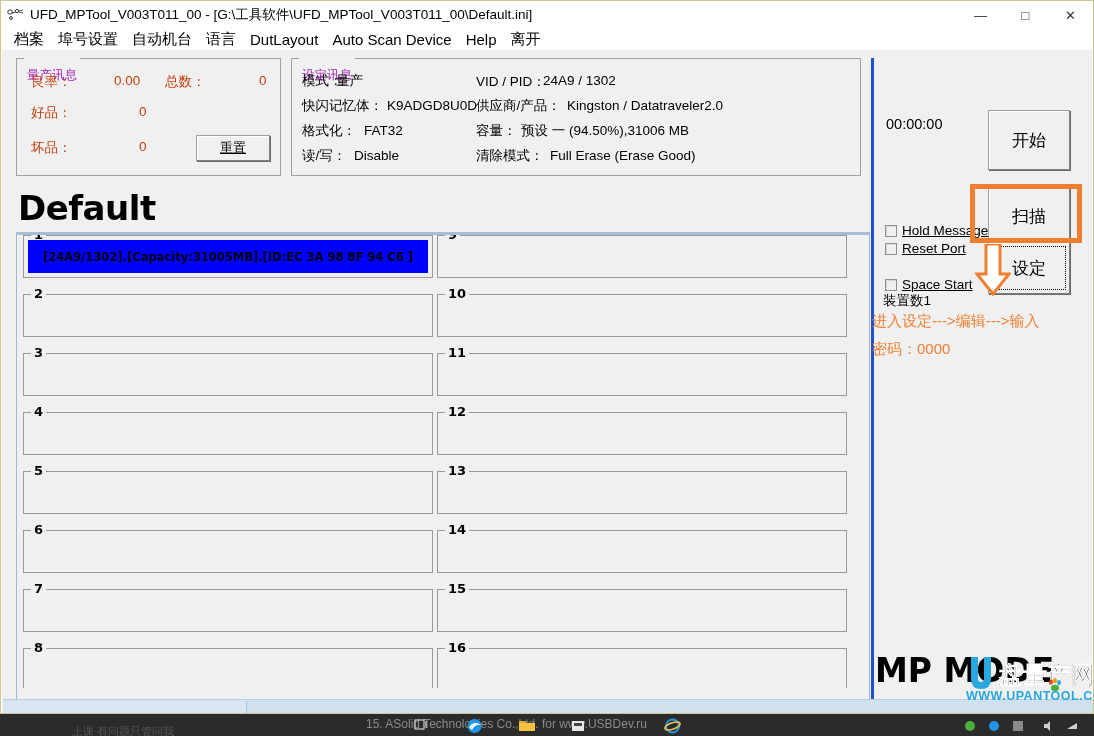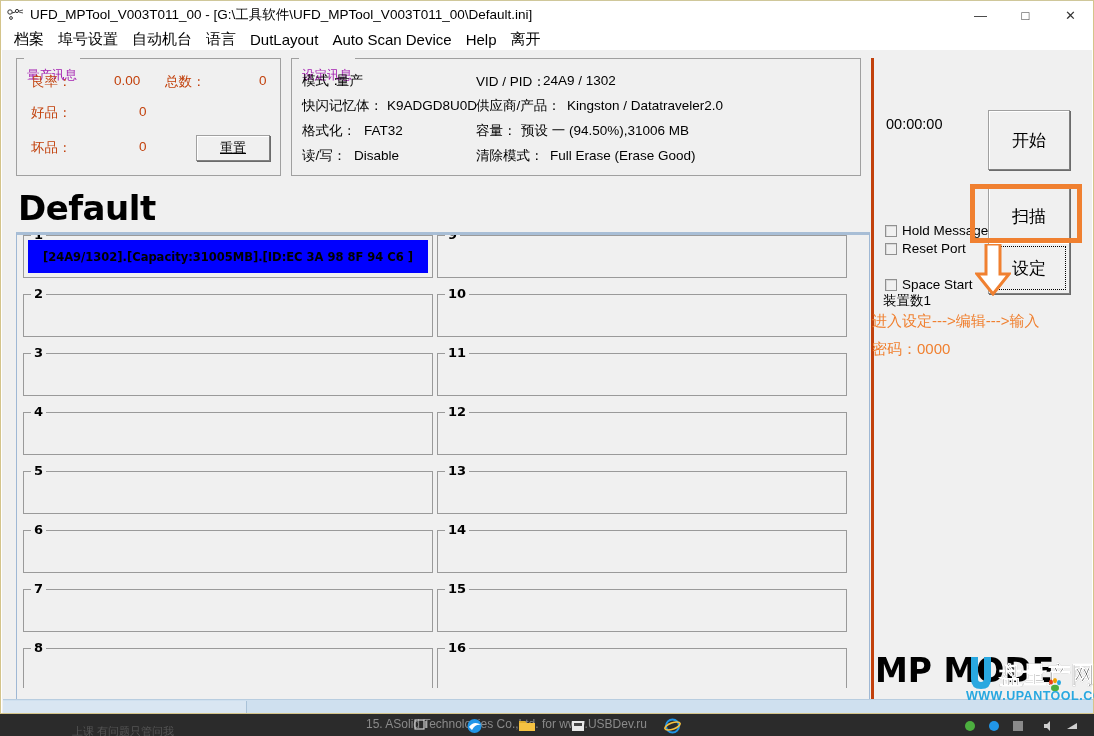--- a/index.html
+++ b/index.html
@@ -175,7 +175,7 @@
     position: absolute; left: 869px; top: 8px;
     width: 216px; height: 650px;
     background: #f0f0f0;
-    border-left: 3px solid #c2410c;
+    border-left: 3px solid #1d4ed8;
   }
   #timer-text {
     position: absolute; left: 12px; top: 58px;

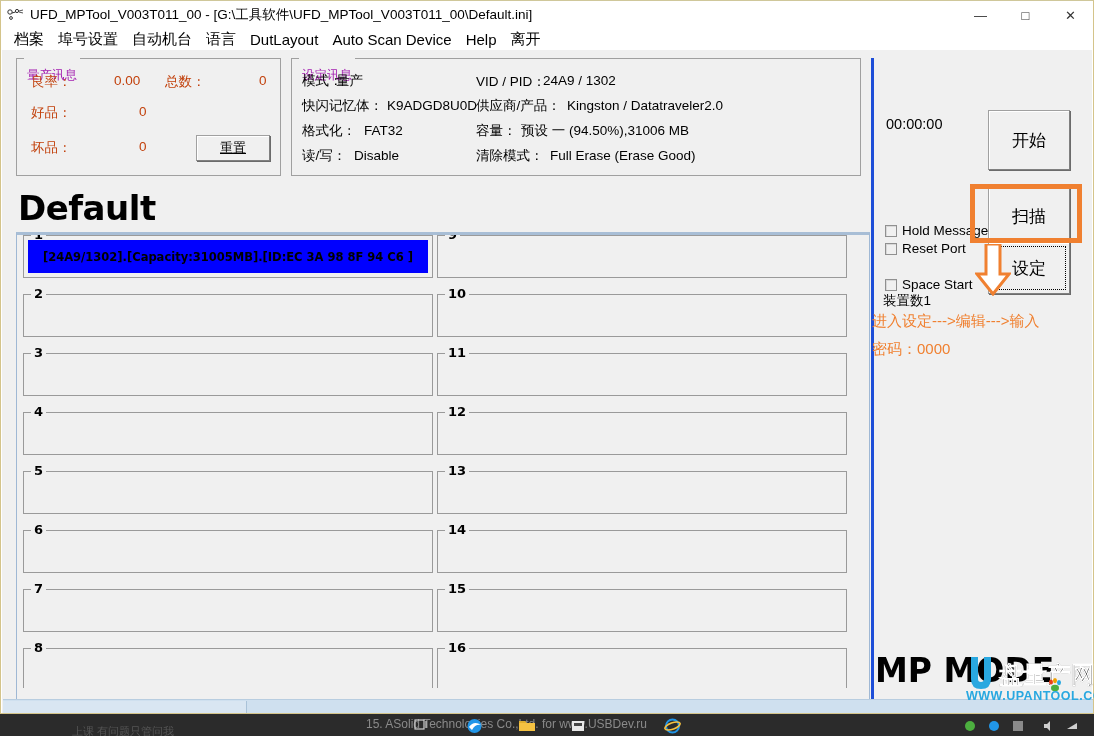--- a/index.html
+++ b/index.html
@@ -197,7 +197,7 @@
 
   .chk-row {
     position: absolute; display: flex; align-items: center;
-    font-size: 13.5px; color: #000; white-space: nowrap;
+    font-size: 13.5px; color: #000; white-space: nowrap; text-decoration: underline;
   }
   .chk-box {
     width: 12px; height: 12px;

